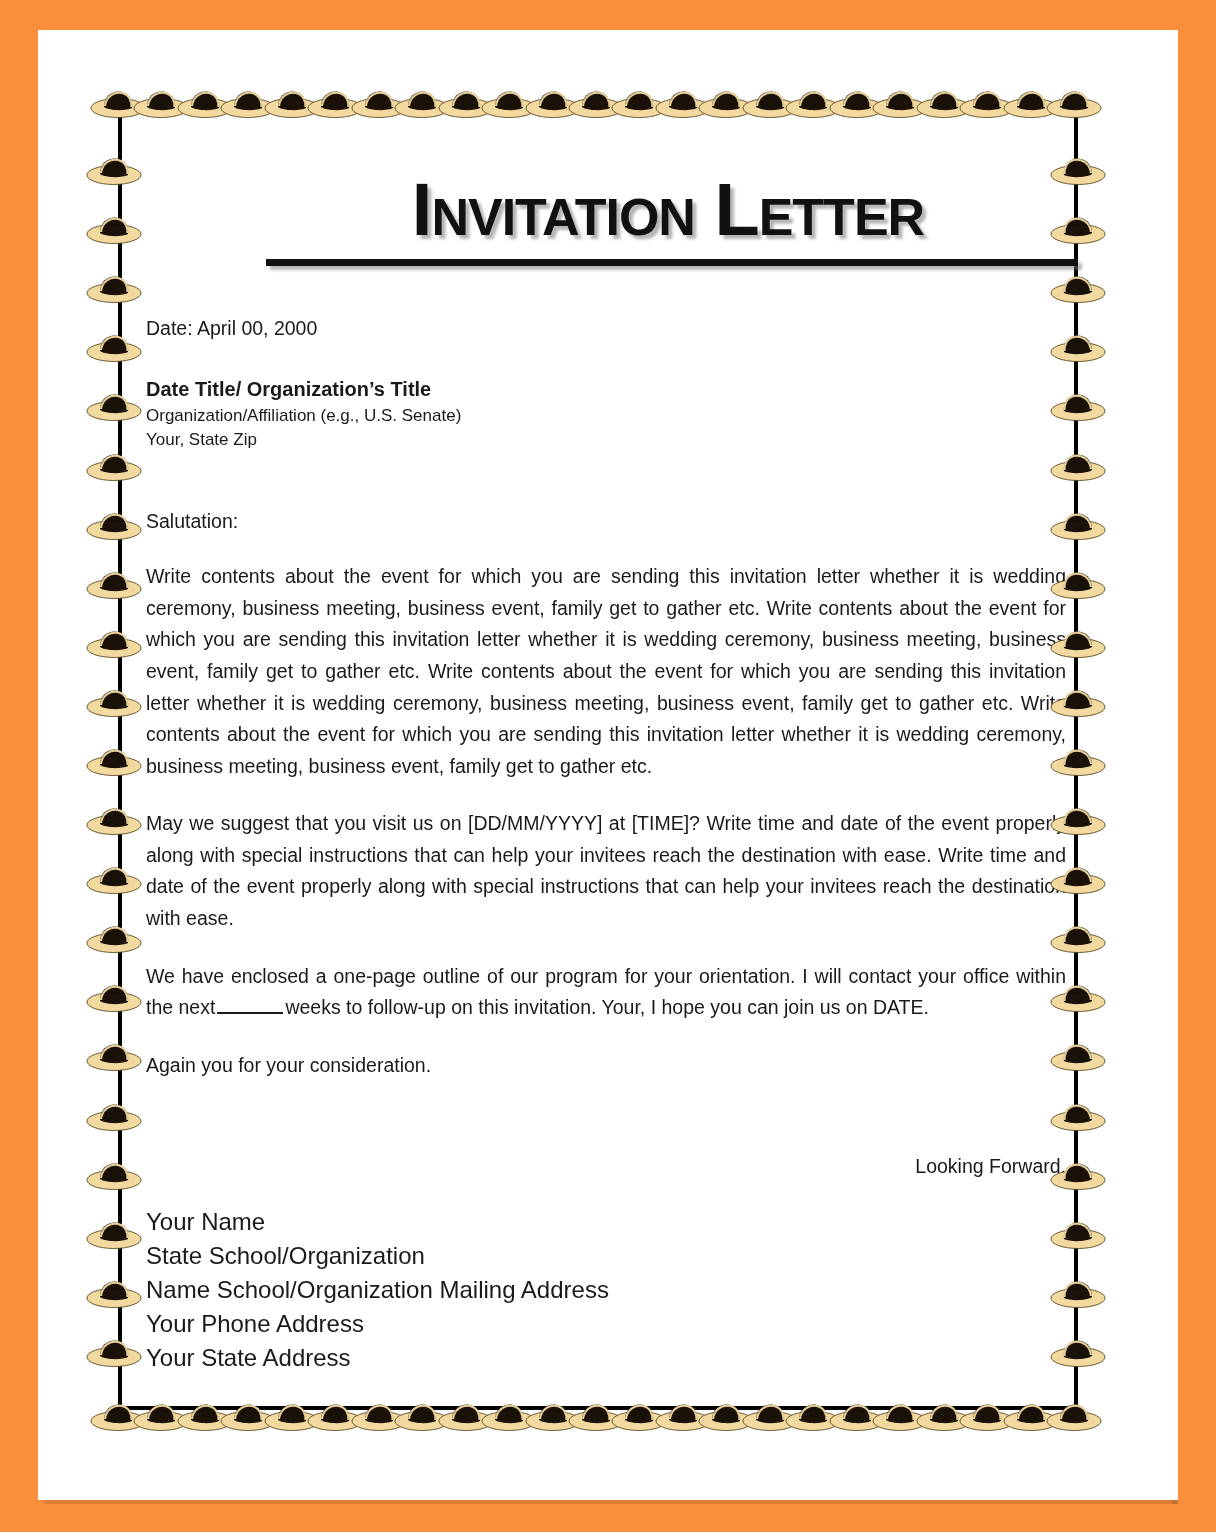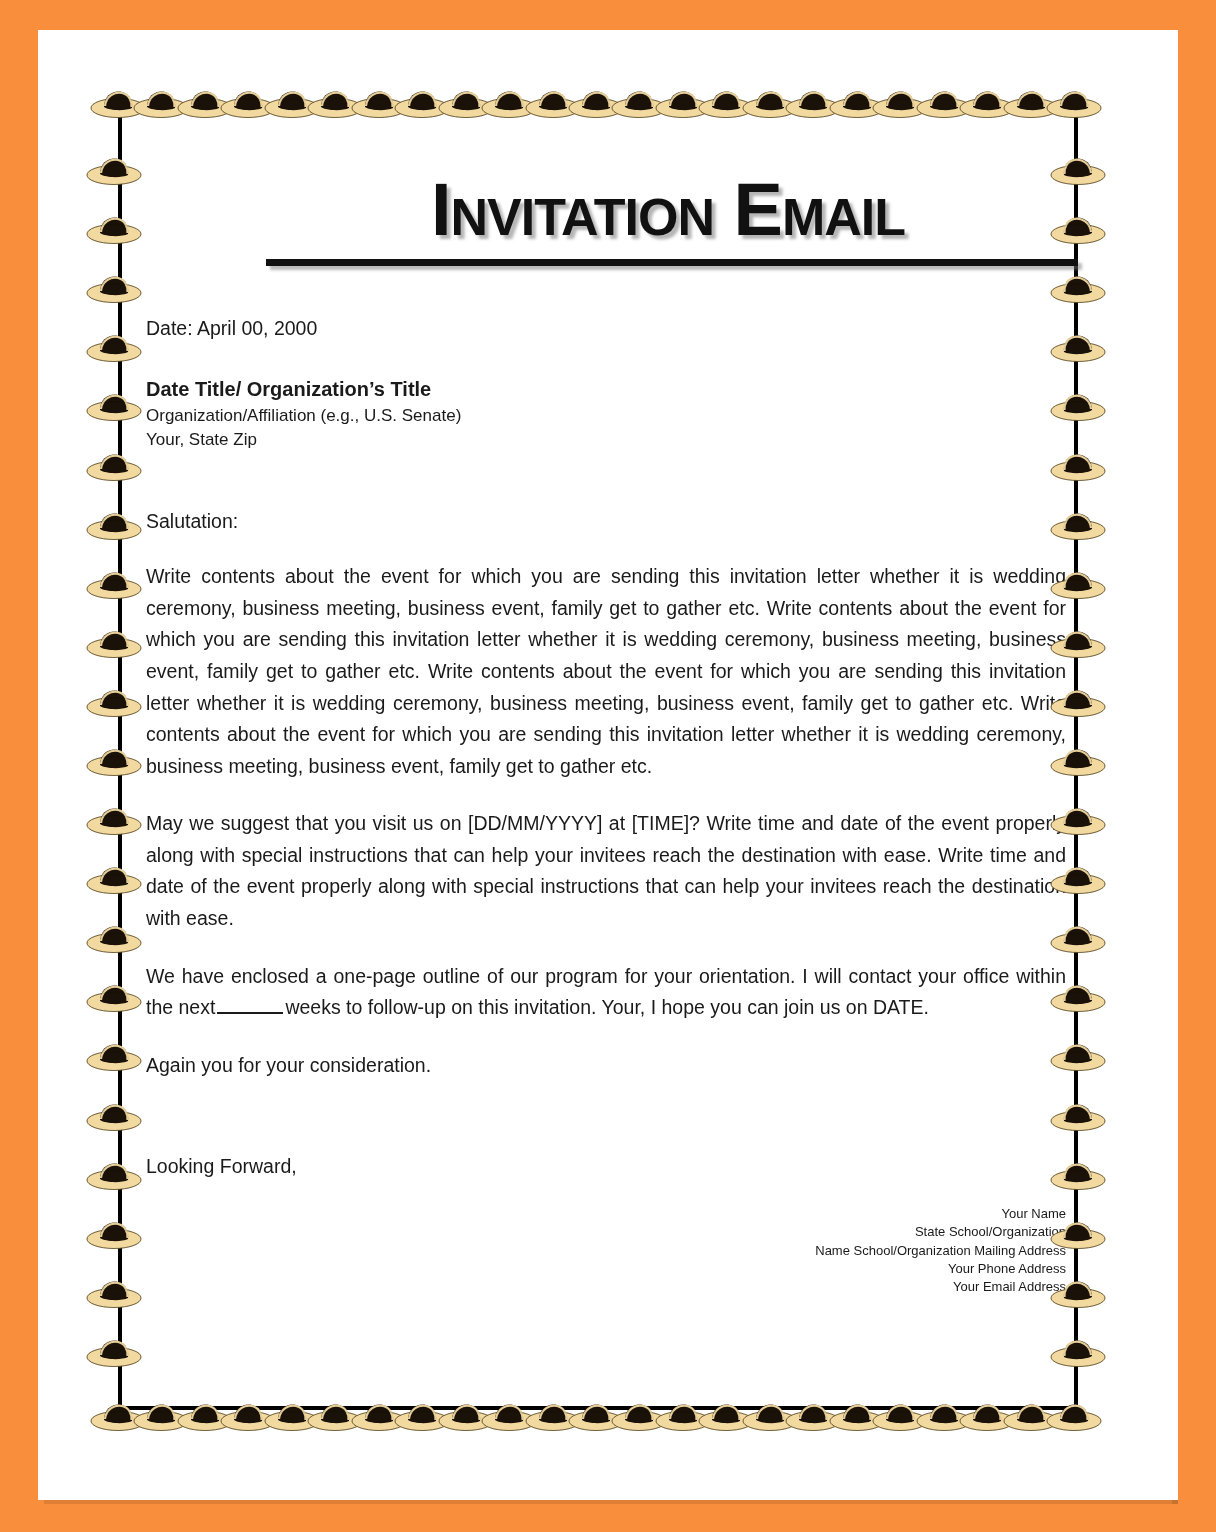--- a/index.html
+++ b/index.html
@@ -205,7 +205,7 @@
     <div class="rule rule-left" style="background: rgb(0, 0, 0);"></div>
     <div class="rule rule-right" style="background: rgb(0, 0, 0);"></div>
 
-    <div class="doc-title">Invitation Email</div>
+    <div class="doc-title">Invitation Letter</div>
     <div class="title-underline"></div>
 
     <div class="body-block">

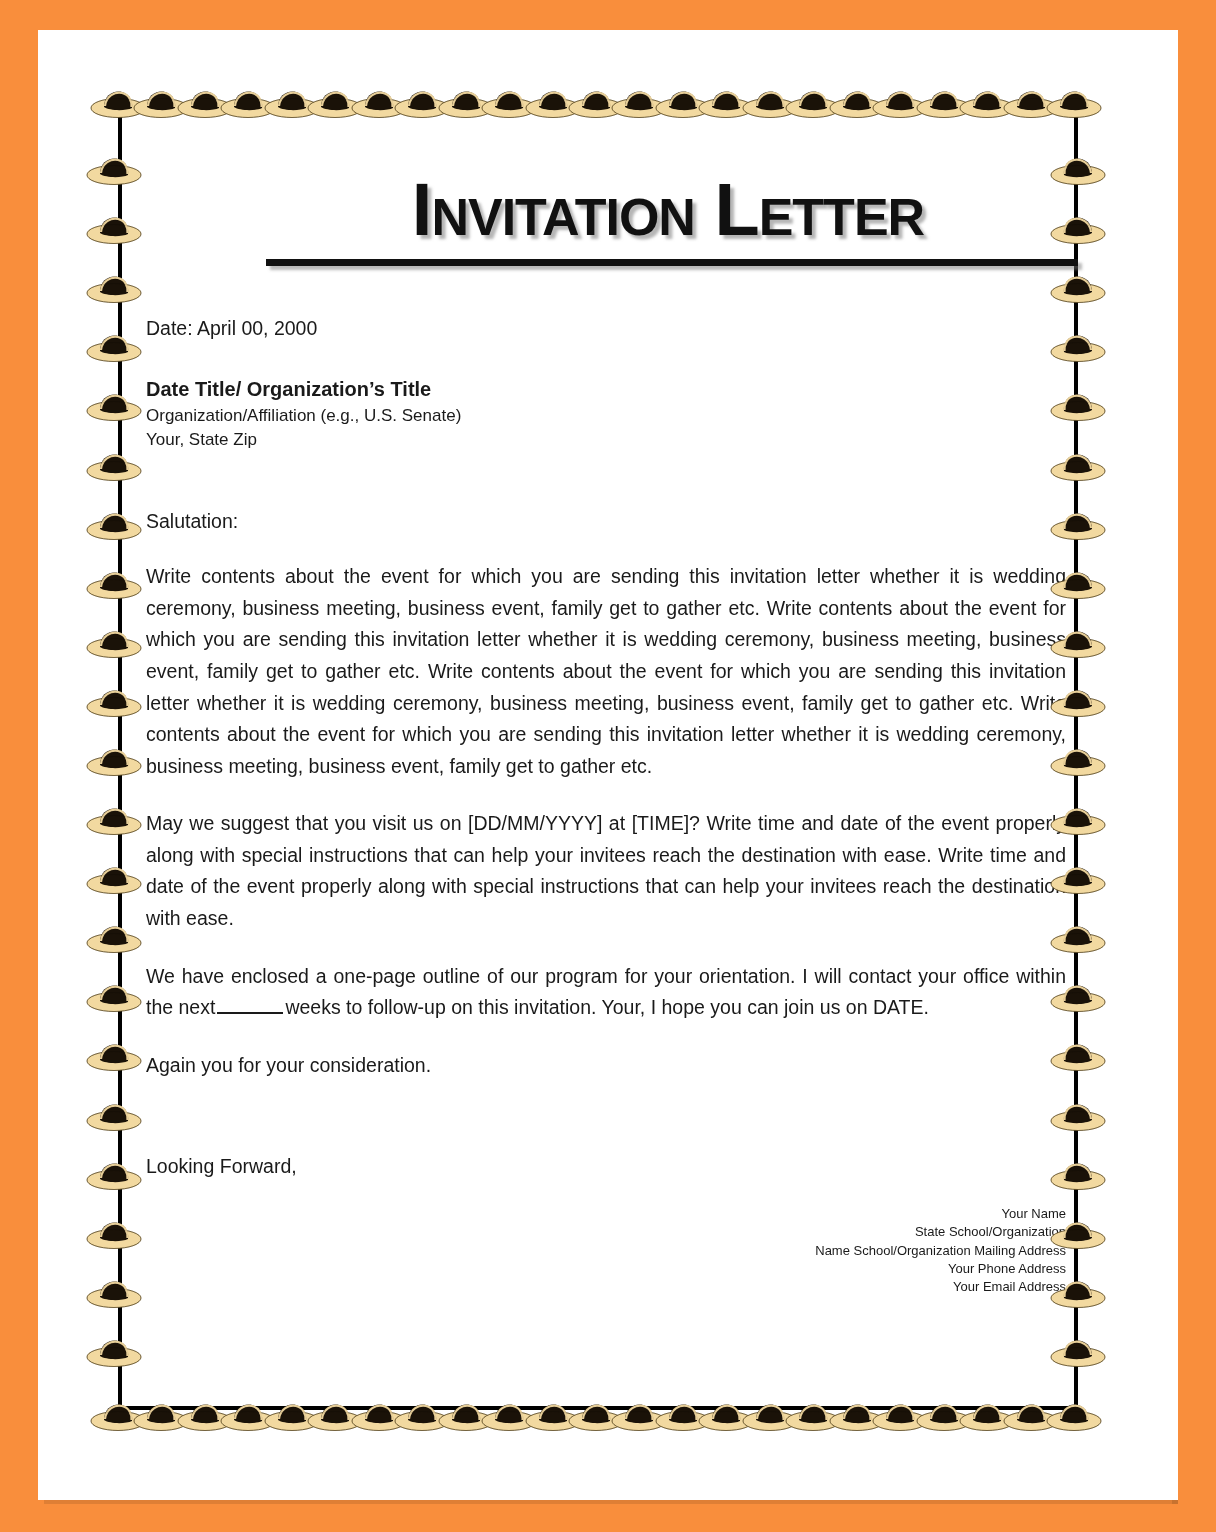--- a/index.html
+++ b/index.html
@@ -174,6 +174,7 @@
     font-size: 19.5px;
     line-height: 1.4;
     margin: 72px 0 0 0;
+    text-align: right;
   }
 
   .sig-block {

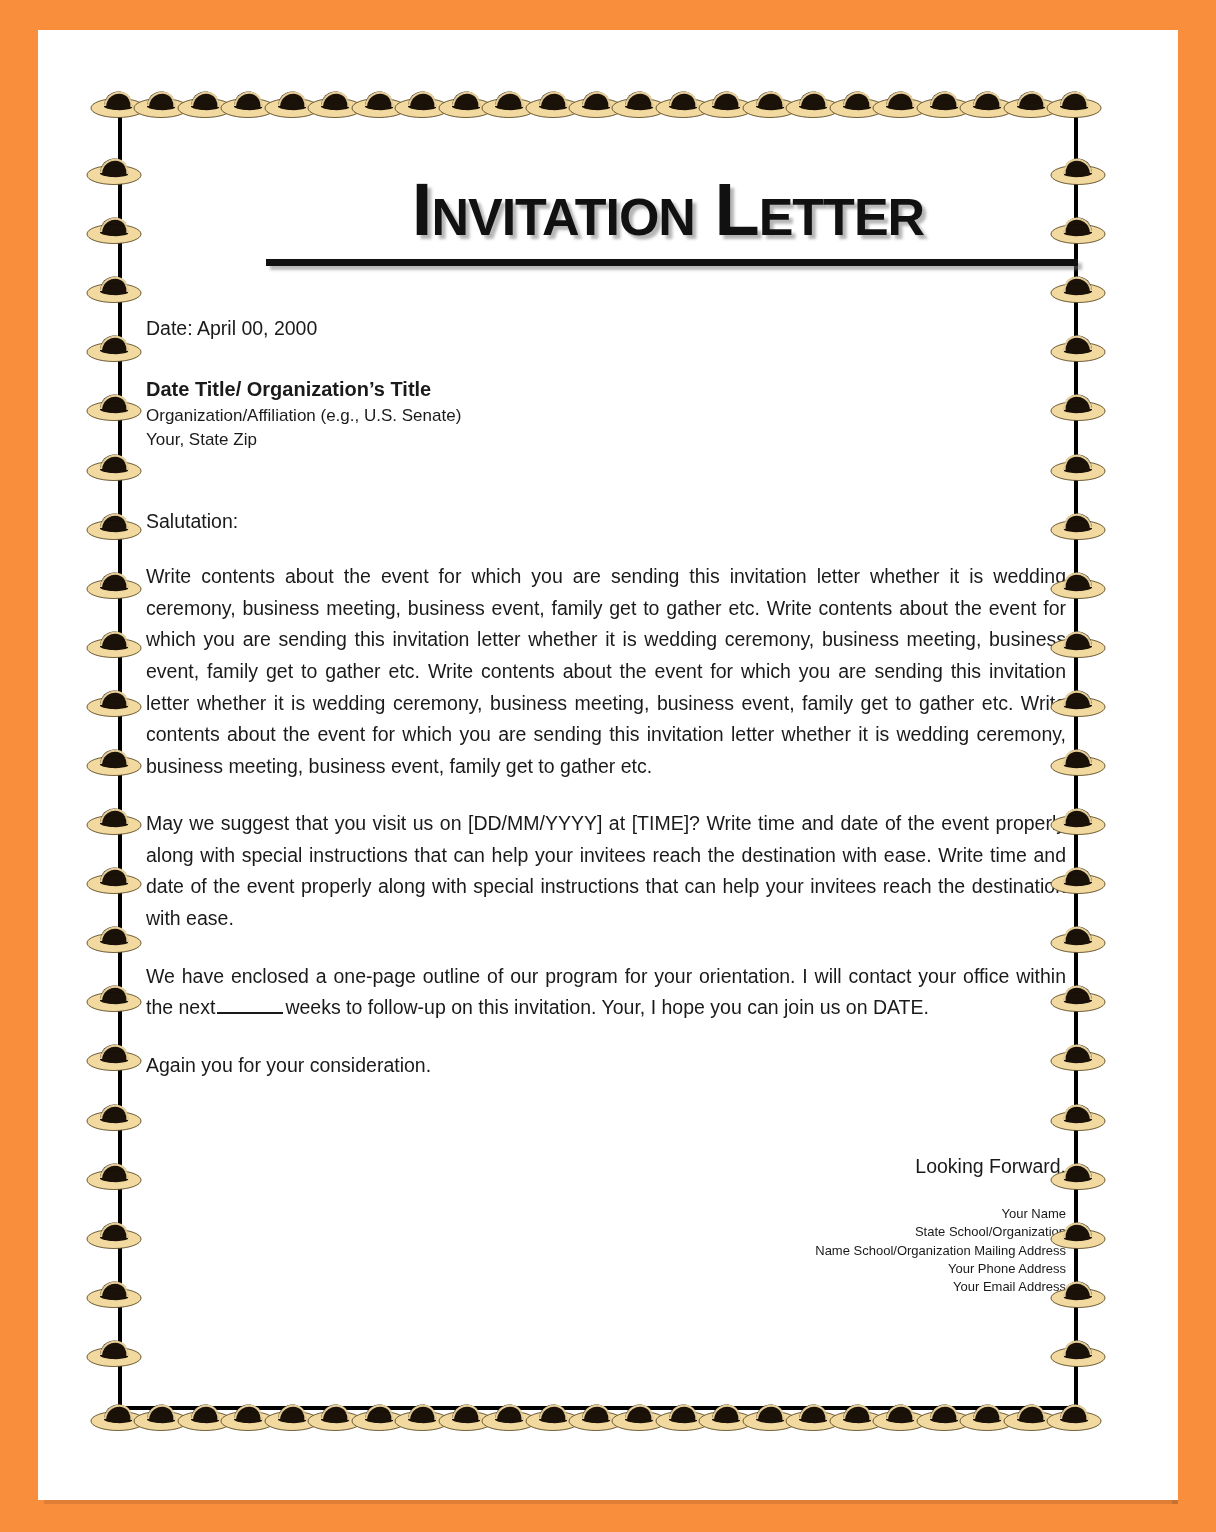--- a/index.html
+++ b/index.html
@@ -181,10 +181,9 @@
     margin: 24px 0 0 0;
   }
   .sig-line {
-    font-size: 13px;
+    font-size: 24px;
     line-height: 1.42;
     margin: 0;
-    text-align: right;
   }
 </style>
 </head>

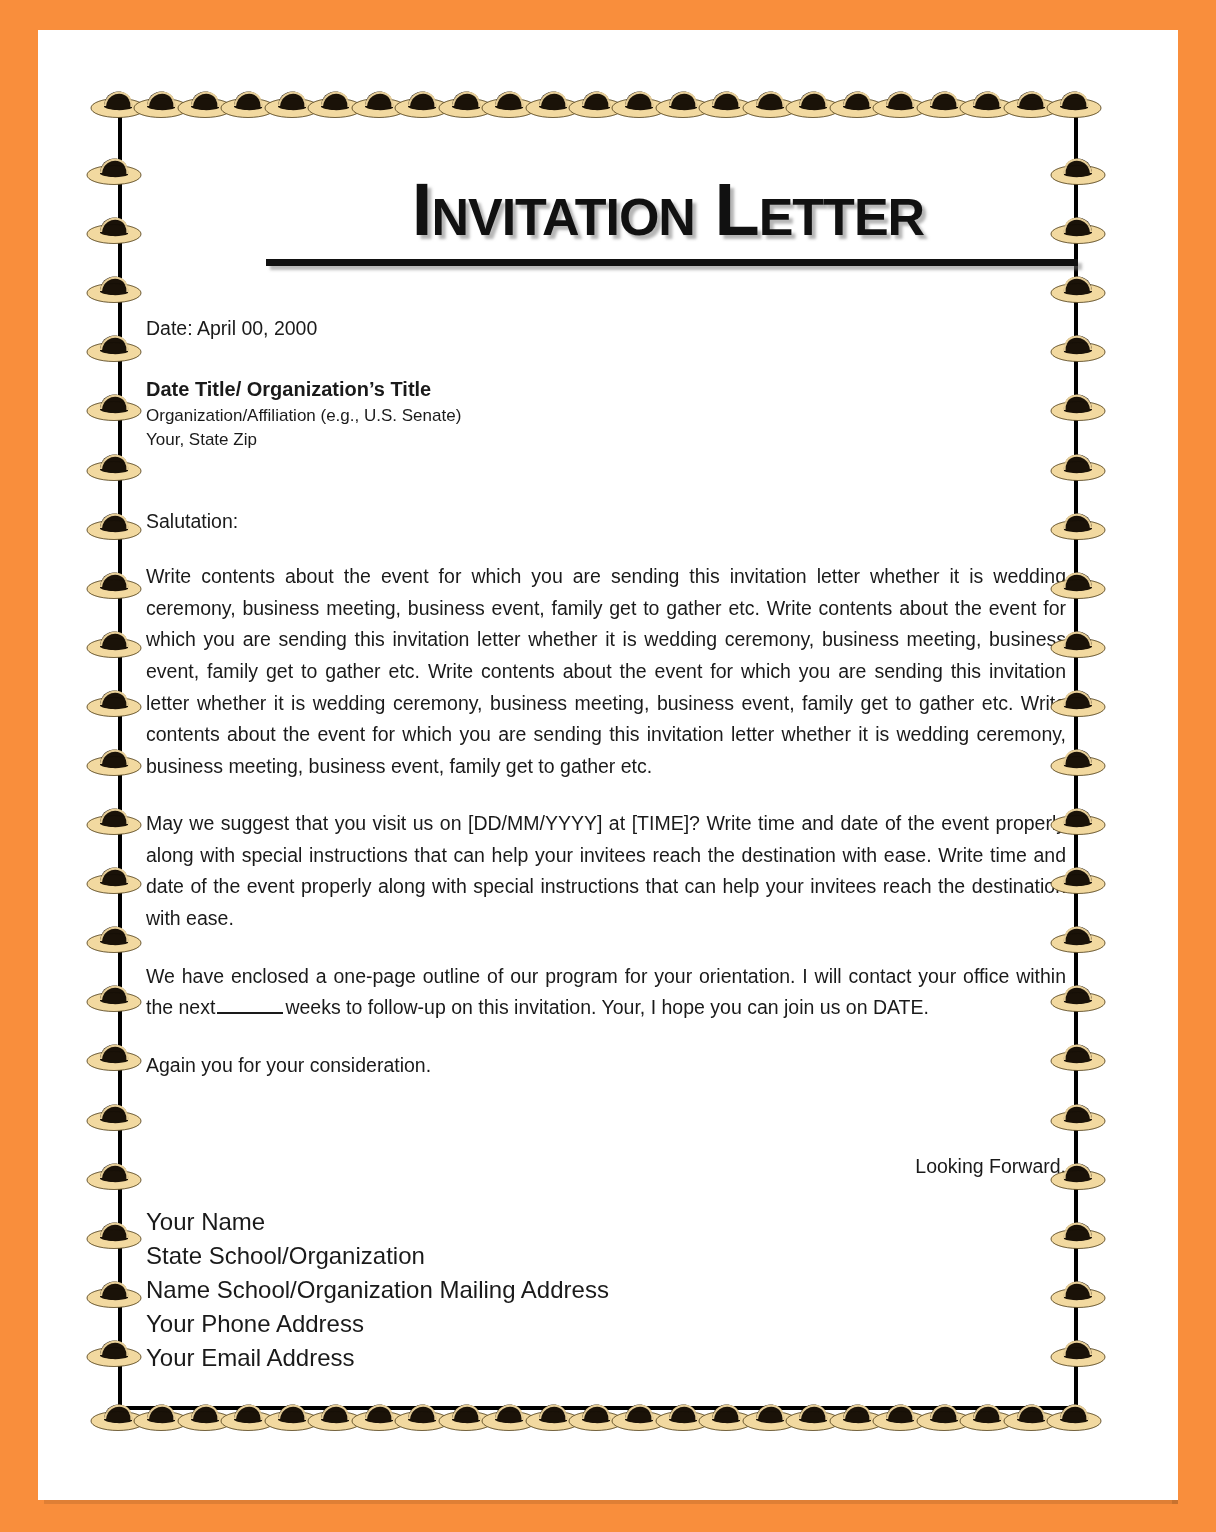--- a/index.html
+++ b/index.html
@@ -232,7 +232,7 @@
         <p class="sig-line">State School/Organization</p>
         <p class="sig-line">Name School/Organization Mailing Address</p>
         <p class="sig-line">Your Phone Address</p>
-        <p class="sig-line">Your Email Address</p>
+        <p class="sig-line">Your State Address</p>
       </div>
 
     </div>

